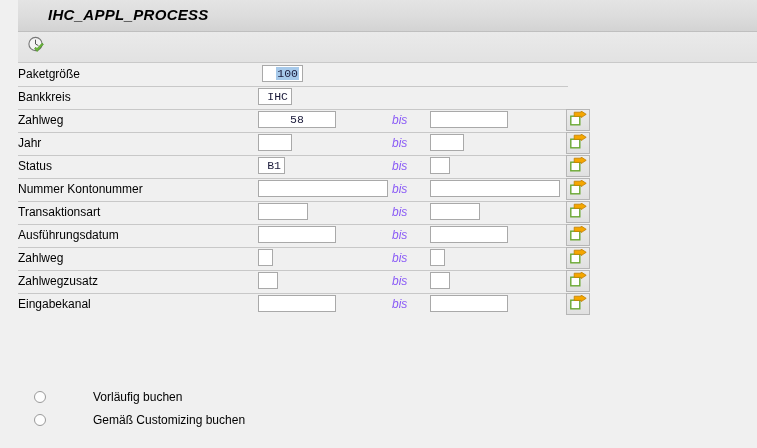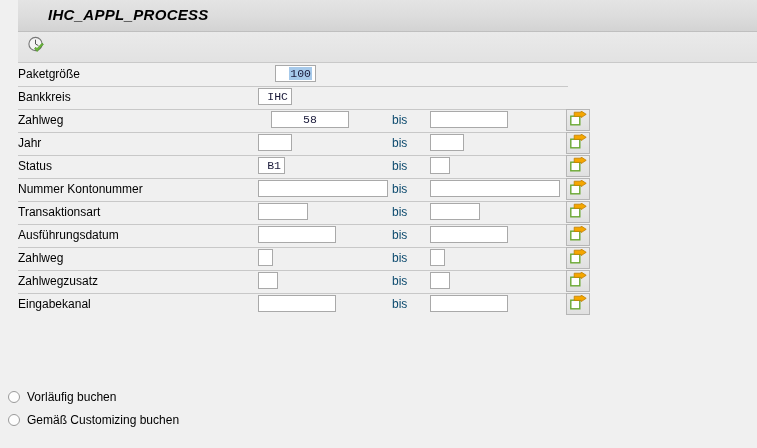--- a/index.html
+++ b/index.html
@@ -115,7 +115,7 @@
     cursor: text;
     text-align: right;
   }
-  .fld.right { text-align: right; margin-left: 13px; }
+  .fld.right { text-align: right; }
   .fld .selhl {
     background: #a6c9ea;
     padding: 0 1px;

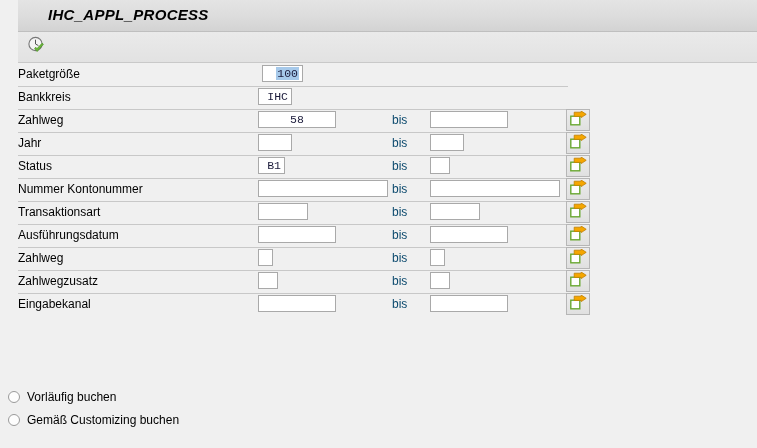--- a/index.html
+++ b/index.html
@@ -94,7 +94,8 @@
     position: absolute;
     left: 392px; top: 4px;
     font-size: 12px;
-    color: #0c4a6e;
+    color: #8b5cf6;
+    font-style: italic;
   }
 
   

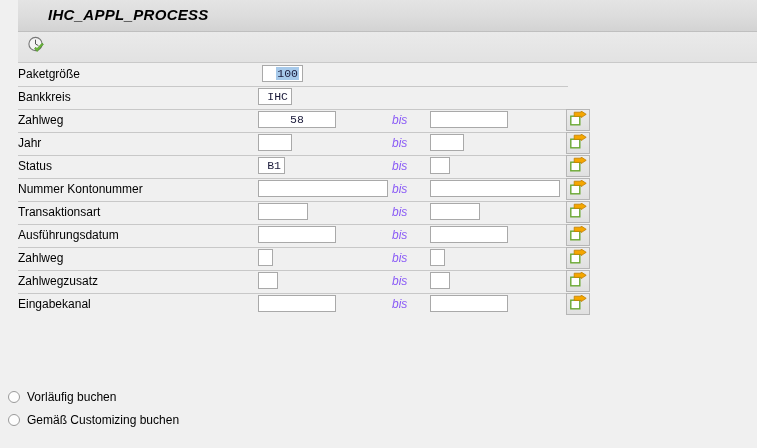--- a/index.html
+++ b/index.html
@@ -145,10 +145,11 @@
   .radio-row {
     position: relative;
     height: 23px;
-    padding-left: 8px;
+    padding-left: 34px;
     display: flex;
     align-items: center;
     cursor: pointer;
+    gap: 40px;
   }
   .radio {
     width: 12px; height: 12px;

